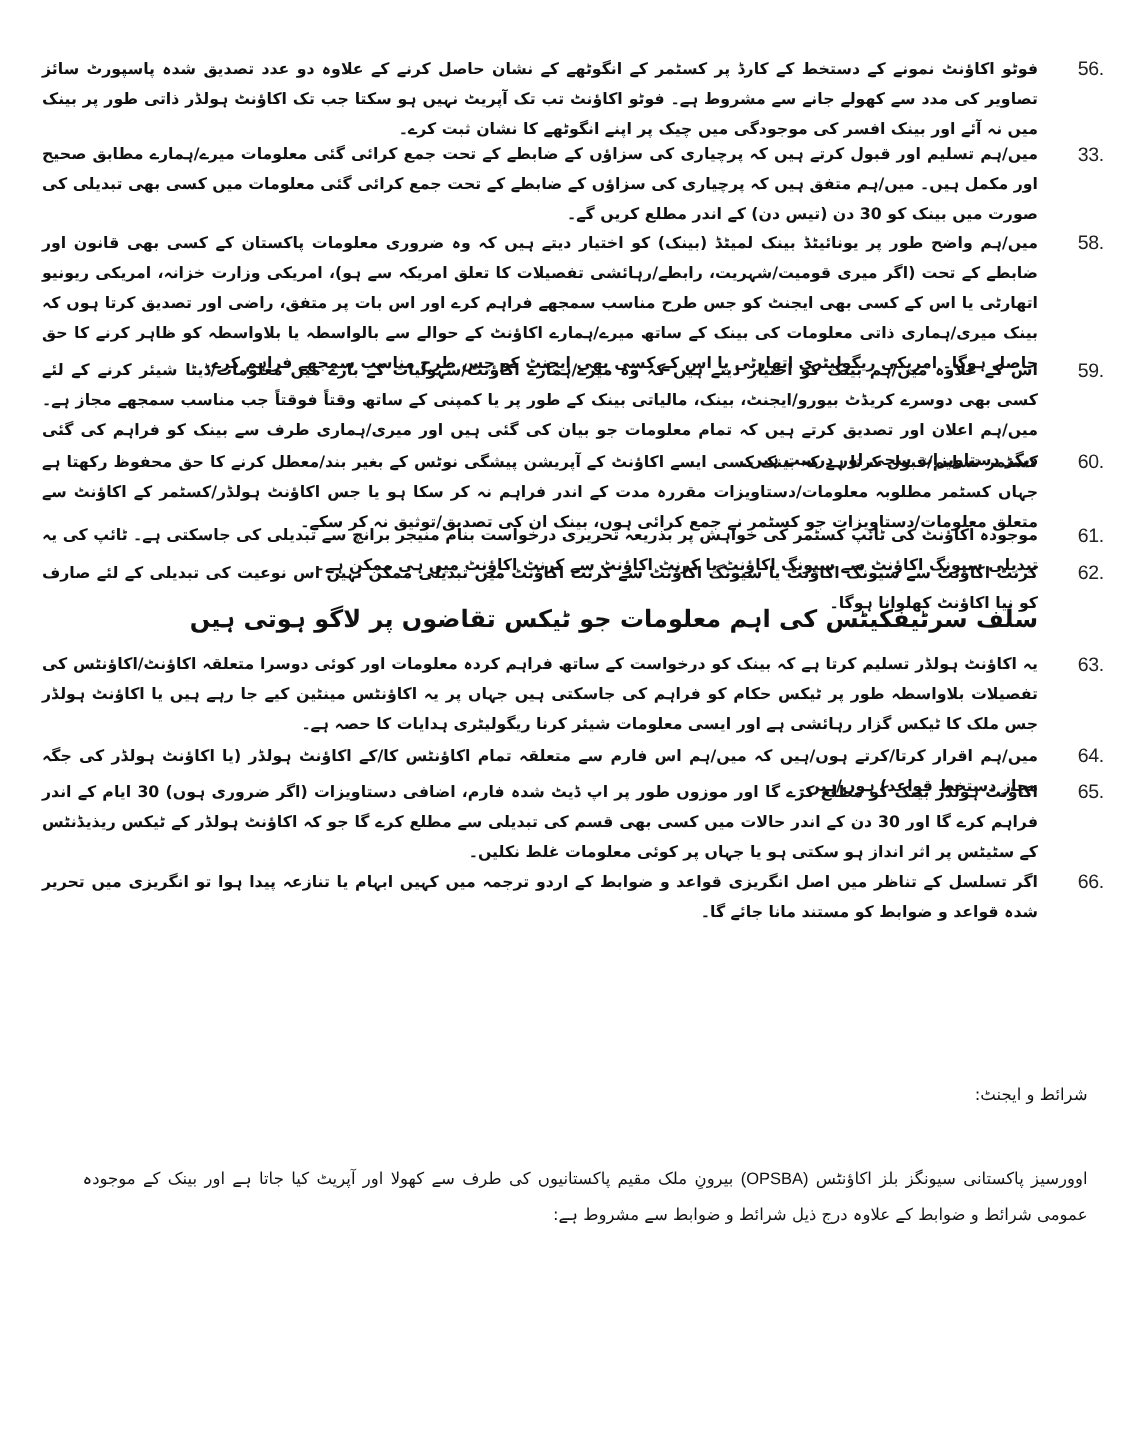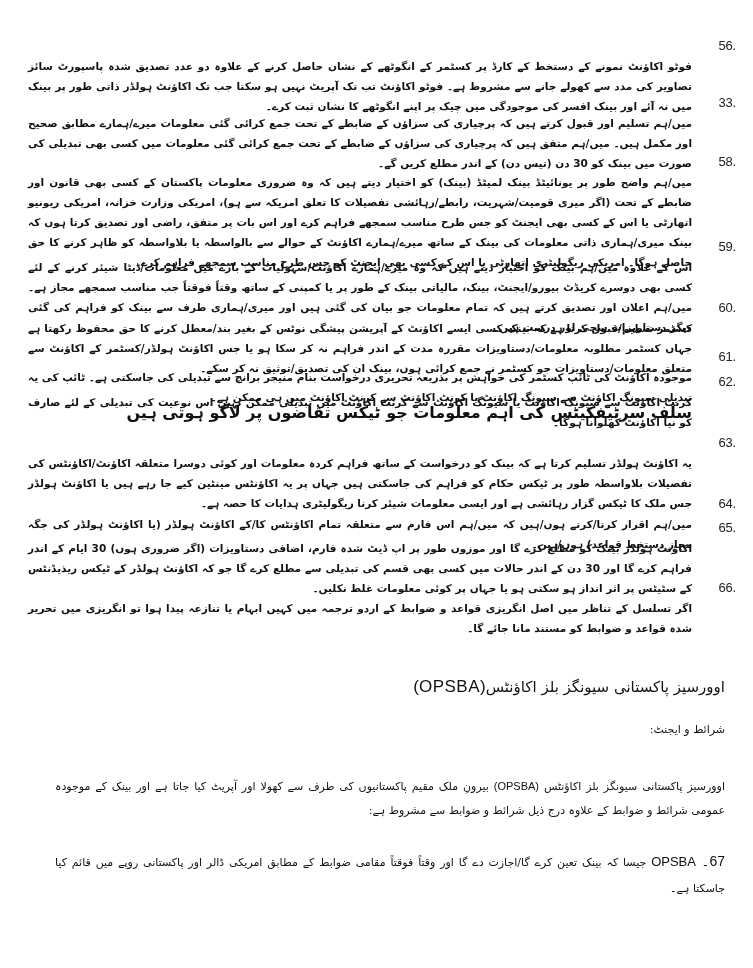--- a/index.html
+++ b/index.html
@@ -21,7 +21,7 @@
       font-family: "Liberation Sans", sans-serif; font-weight: normal;
       font-size: 13px; color: #222;
     }
-    .clause .txt { display: block; margin-right: 44px; margin-top: 20px; }
+    .clause .txt { display: block; margin-right: 44px; }
     .sub-heading {
       position: absolute; left: 28px; width: 664px;
       direction: rtl; text-align: right;

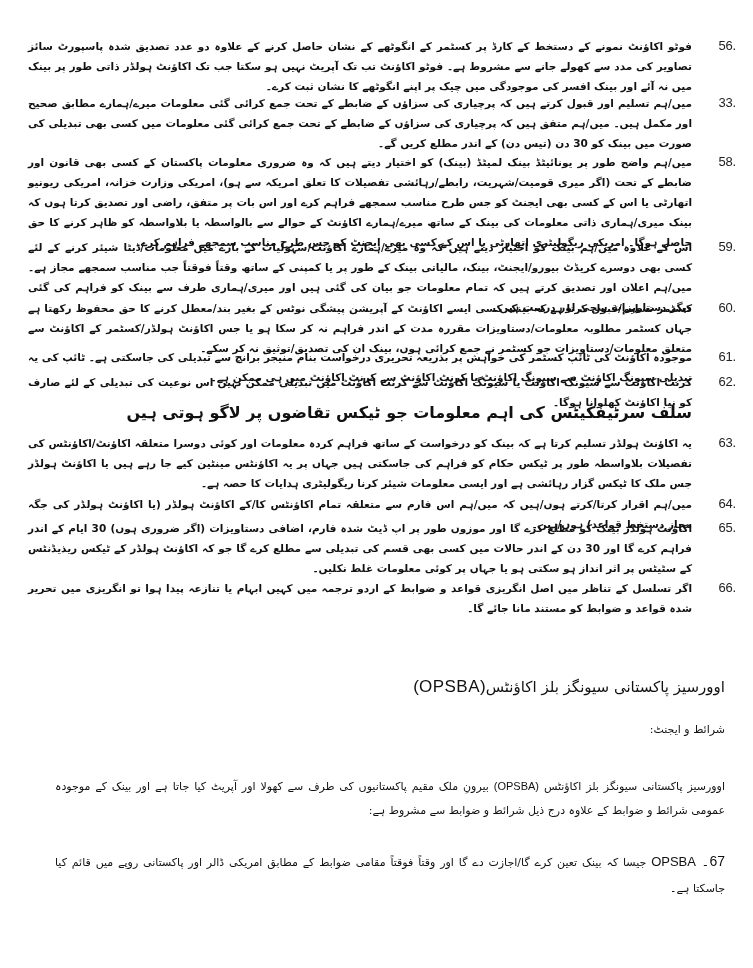--- a/index.html
+++ b/index.html
@@ -114,9 +114,6 @@
     <span class="txt">اگر تسلسل کے تناظر میں اصل انگریزی قواعد و ضوابط کے اردو ترجمہ میں کہیں ابہام یا تنازعہ پیدا ہوا تو انگریزی میں تحریر شدہ قواعد و ضوابط کو مستند مانا جائے گا۔</span>
   </div>
 
-  <div class="section-title">
-    <span>اوورسیز پاکستانی سیونگز بلز اکاؤنٹس</span><span class="eng">(OPSBA)</span>
-  </div>
 
   <div class="terms-label">شرائط و ایجنٹ:</div>
 

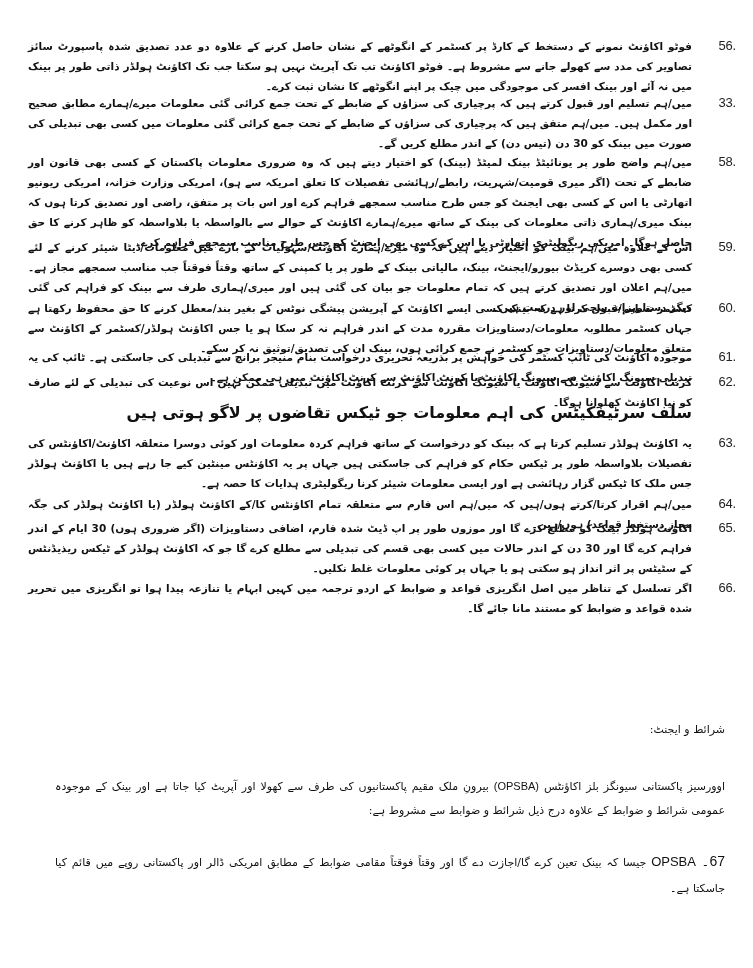--- a/index.html
+++ b/index.html
@@ -121,9 +121,6 @@
     <span>اوورسیز پاکستانی سیونگز بلز اکاؤنٹس </span><span style="font-family:'Liberation Sans',sans-serif;">(OPSBA)</span><span> بیرونِ ملک مقیم پاکستانیوں کی طرف سے کھولا اور آپریٹ کیا جاتا ہے اور بینک کے موجودہ عمومی شرائط و ضوابط کے علاوہ درج ذیل شرائط و ضوابط سے مشروط ہے:</span>
   </div>
 
-  <div class="op-clause" style="top:848px;">
-    <span class="num">67</span><span class="num">۔ </span><span class="eng">OPSBA</span><span> جیسا کہ بینک تعین کرے گا/اجازت دے گا اور وقتاً فوقتاً مقامی ضوابط کے مطابق امریکی ڈالر اور پاکستانی روپے میں قائم کیا جاسکتا ہے۔</span>
-  </div>
 
 
 </div>

